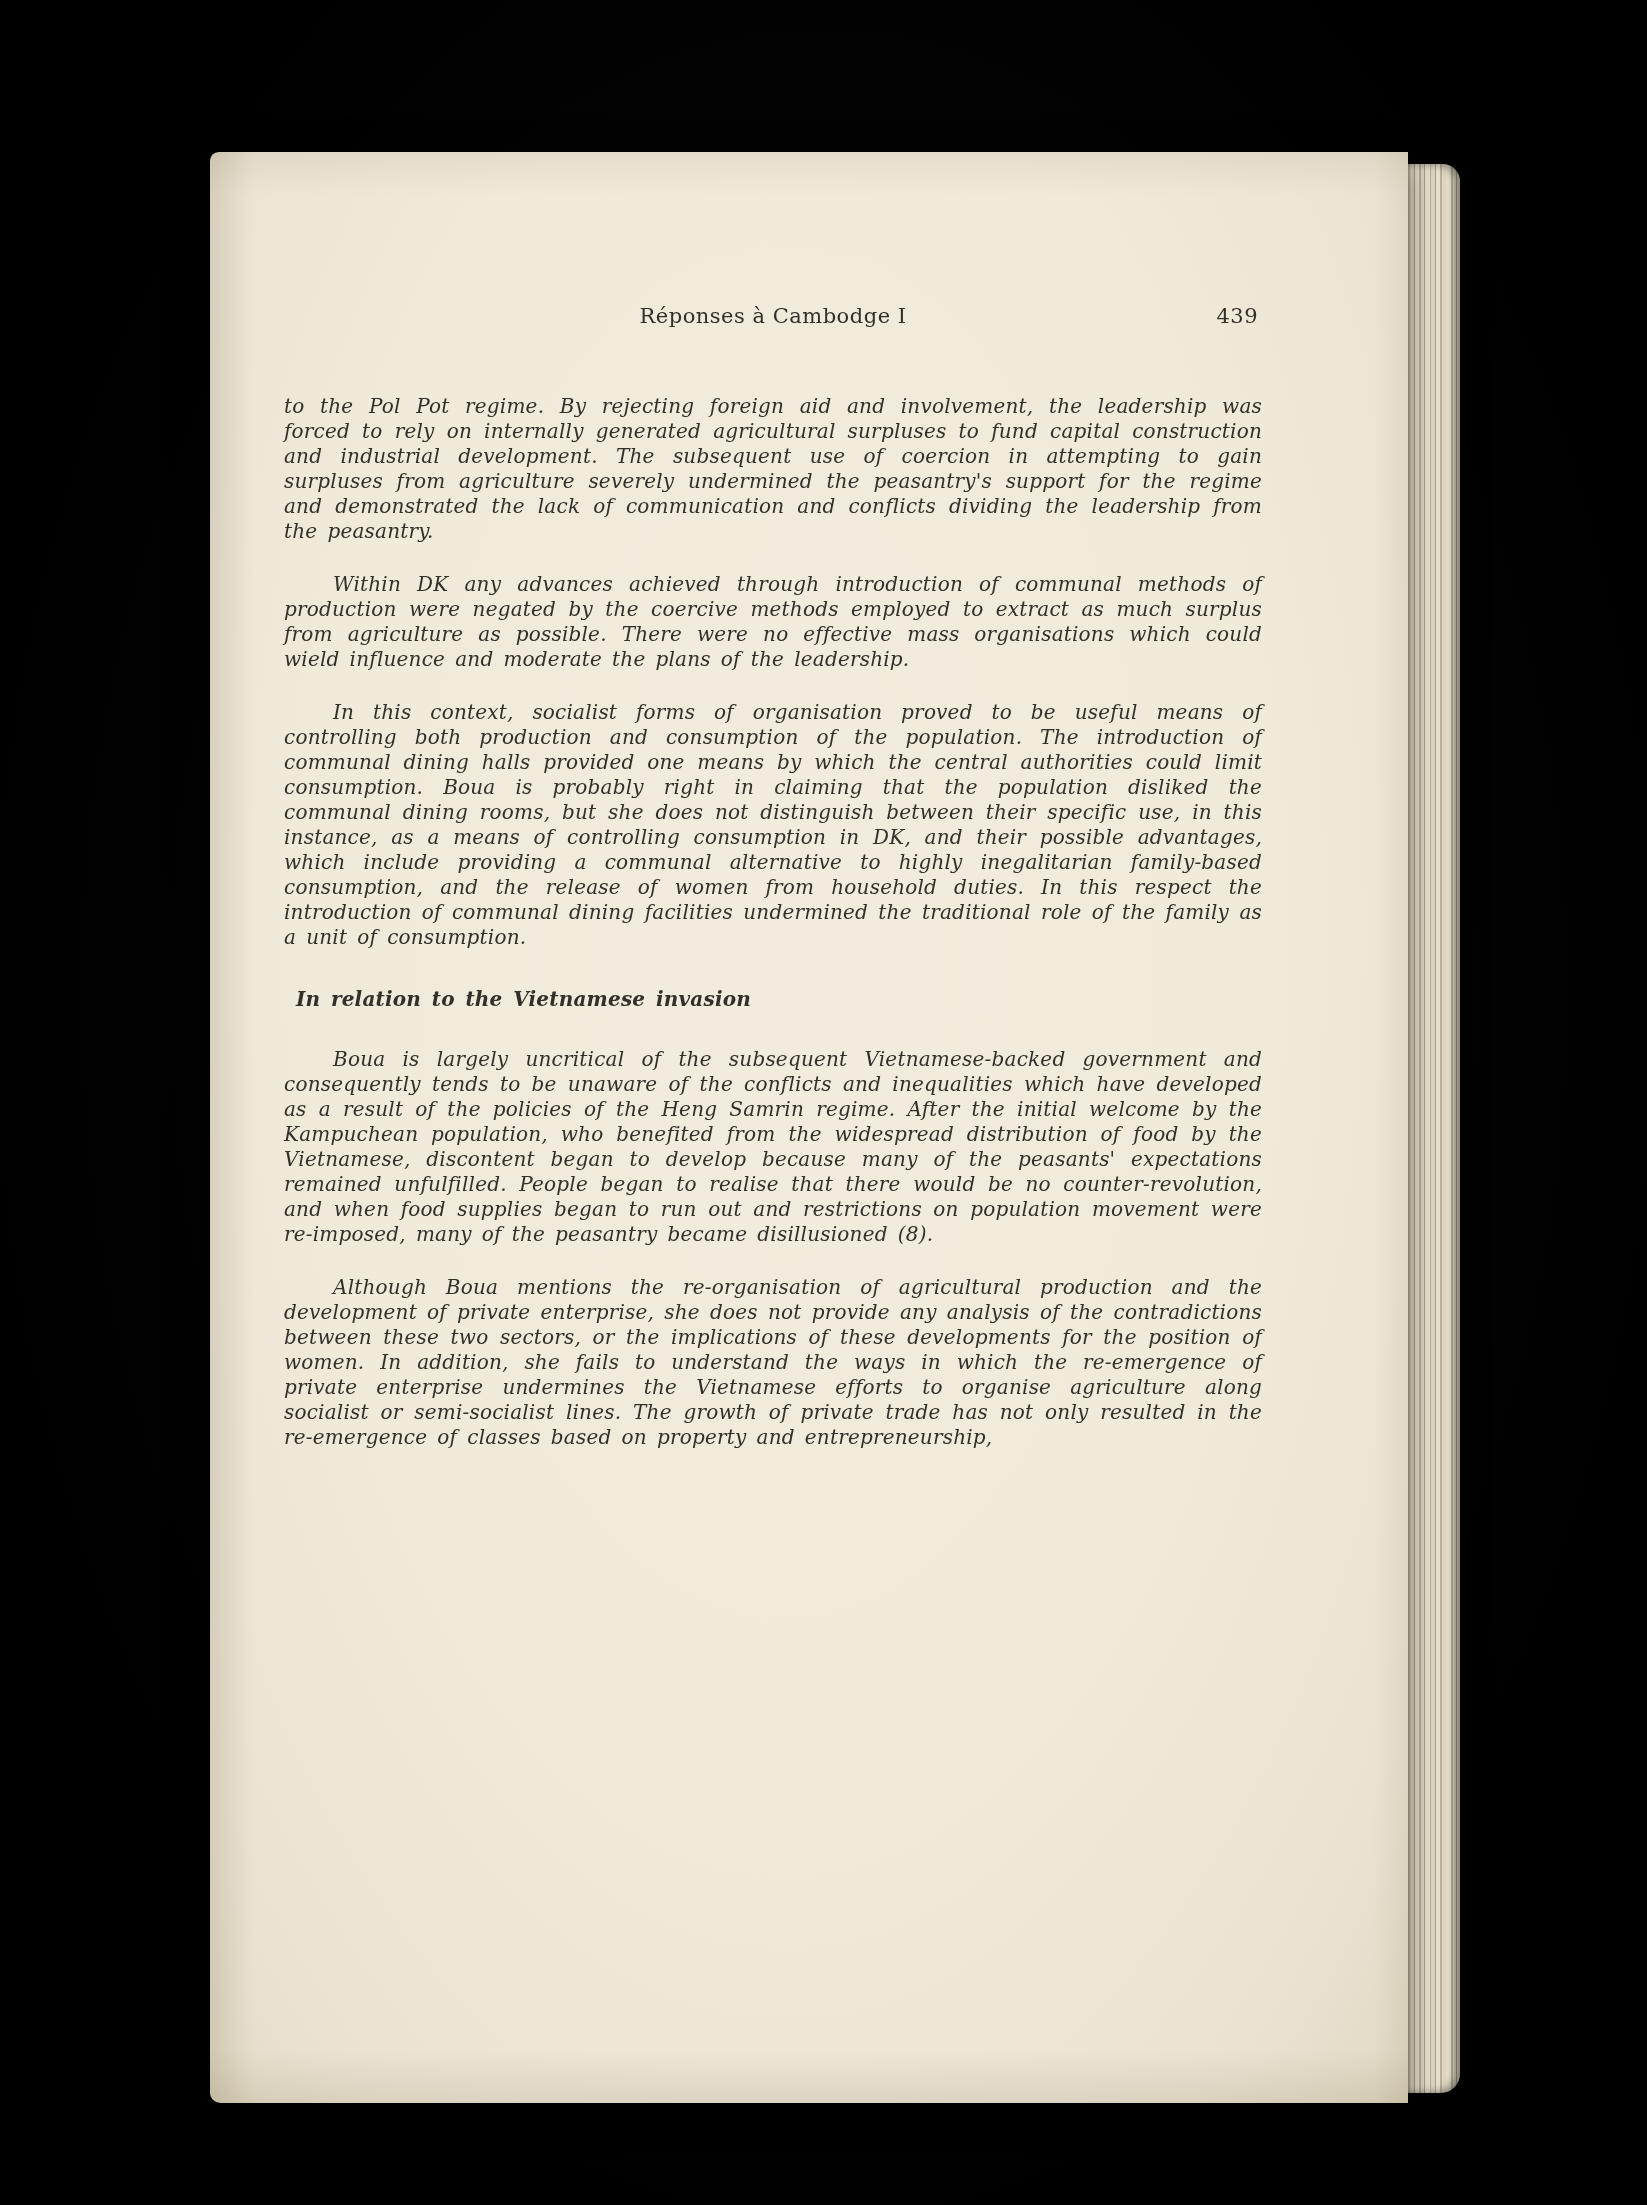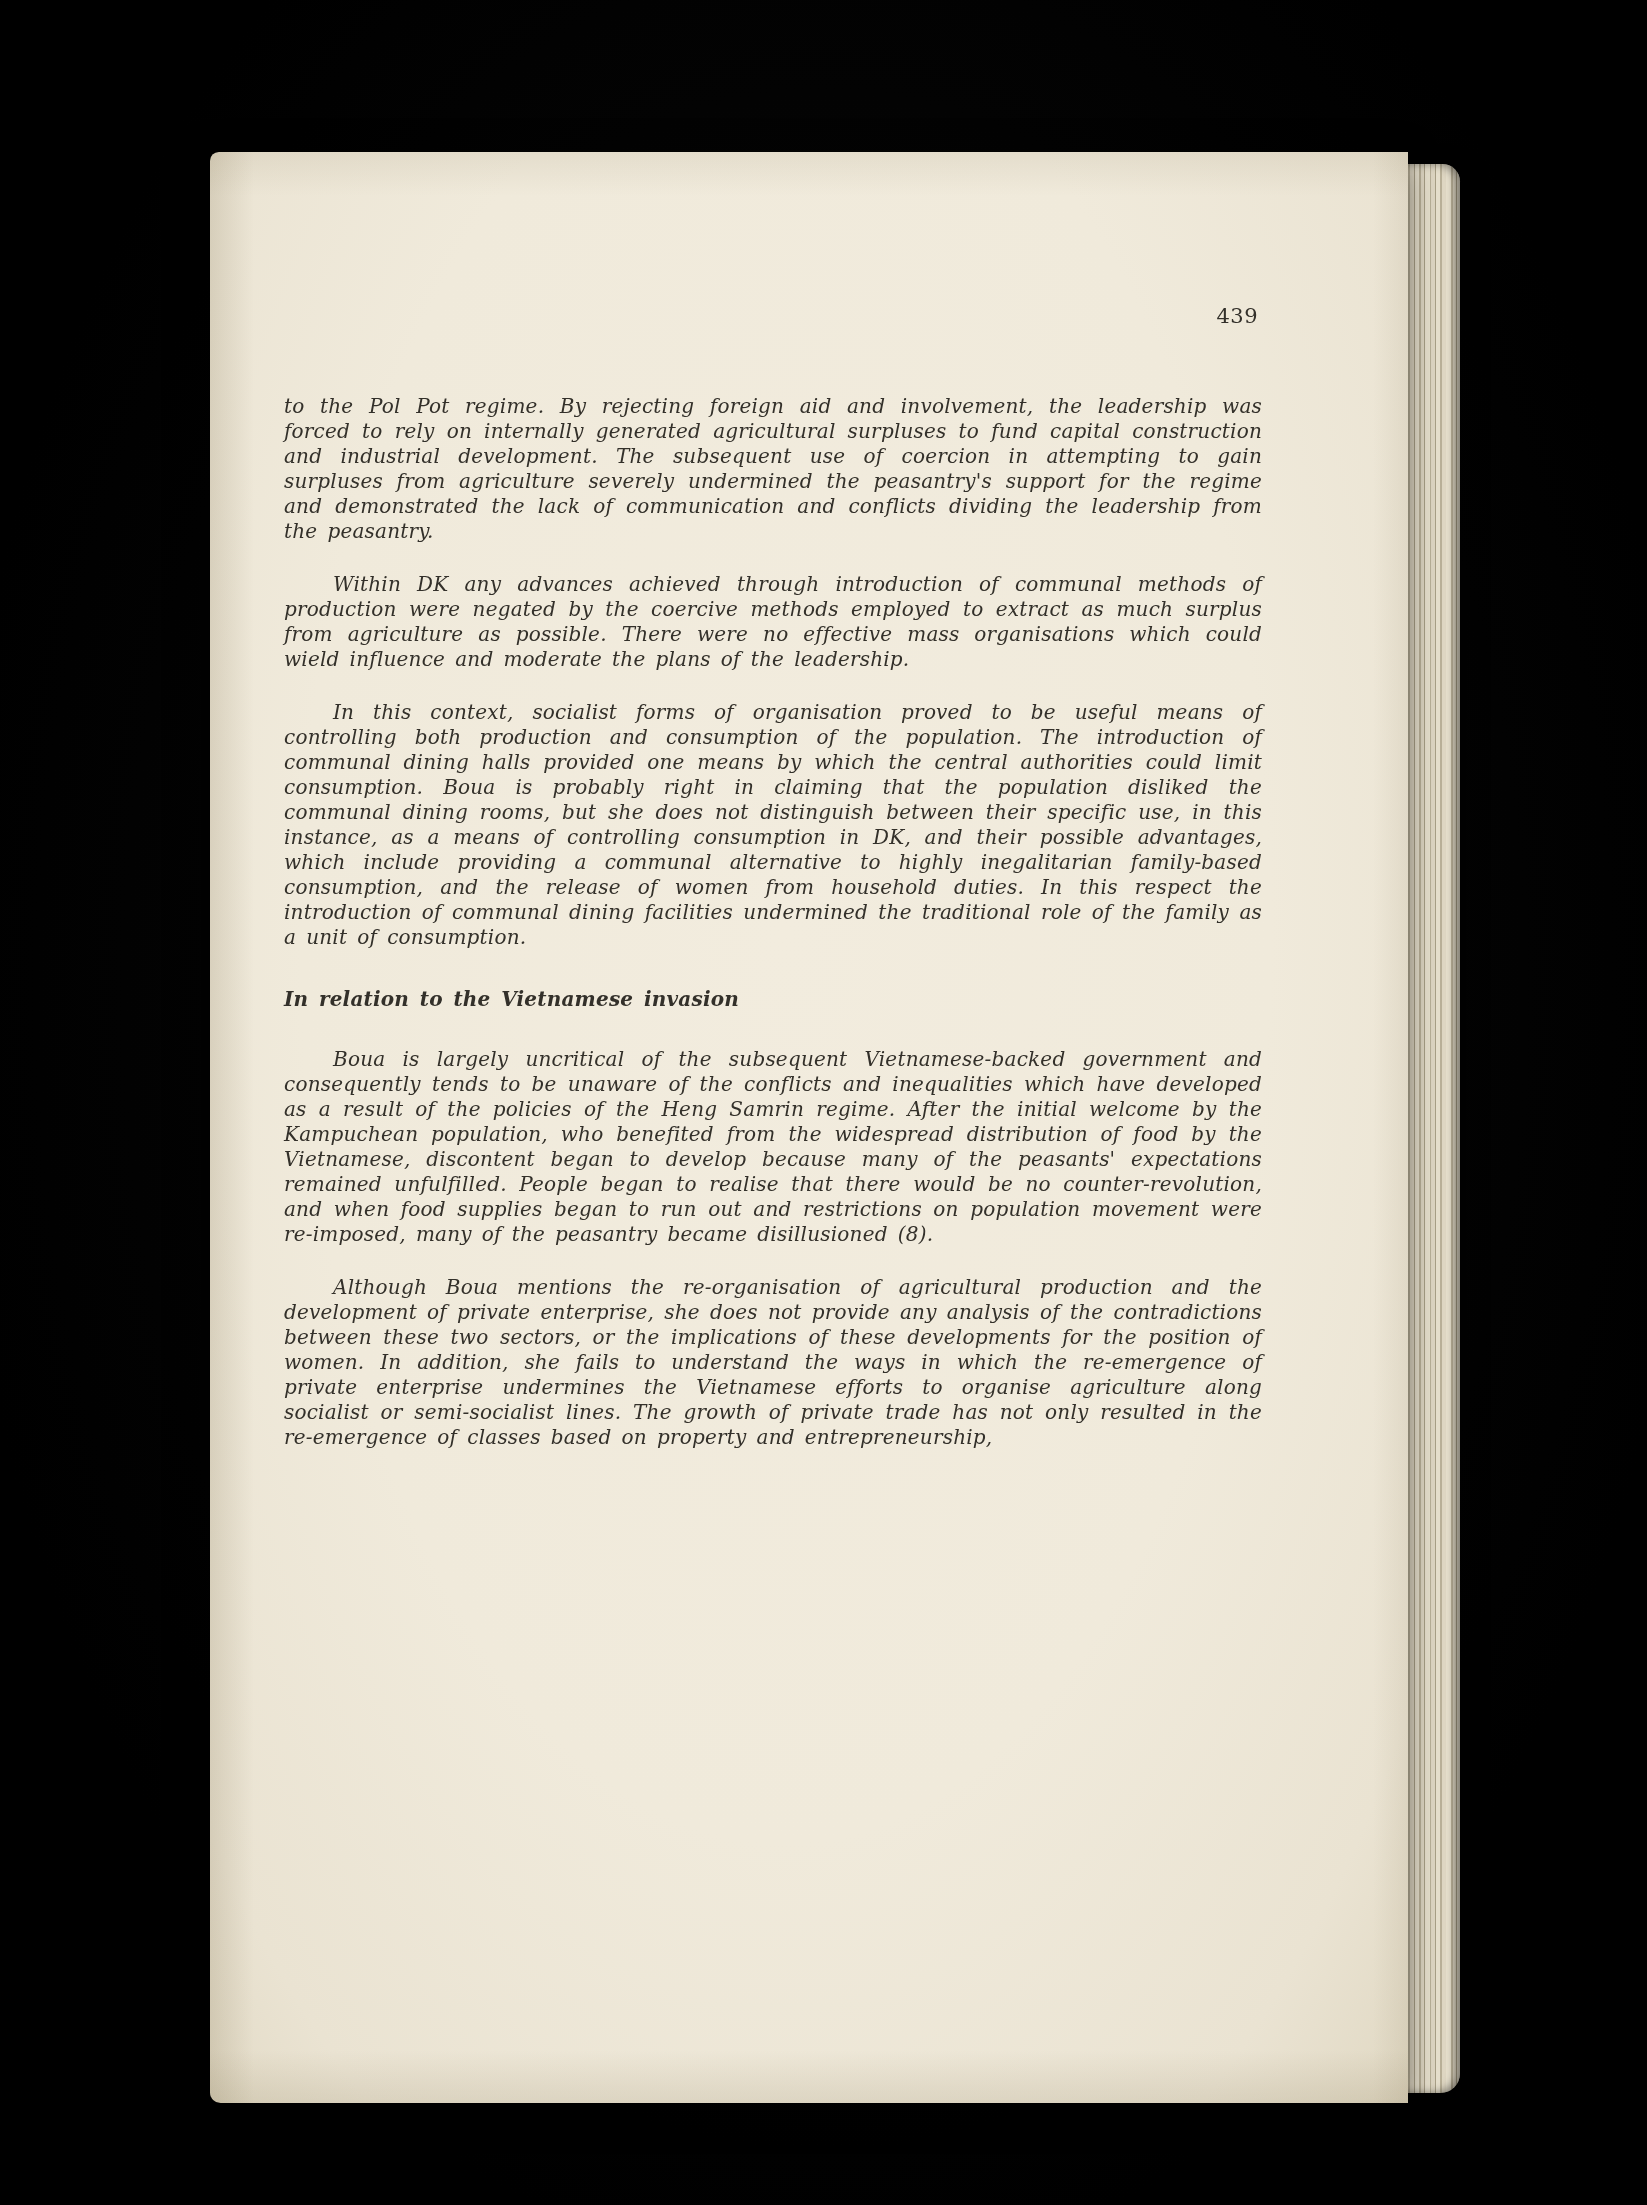--- a/index.html
+++ b/index.html
@@ -109,6 +109,7 @@
   <div class="content">
 
     <div class="page-header">
+      <span class="running-title">Réponses à Cambodge I</span>
       <span class="page-number">439</span>
     </div>
 

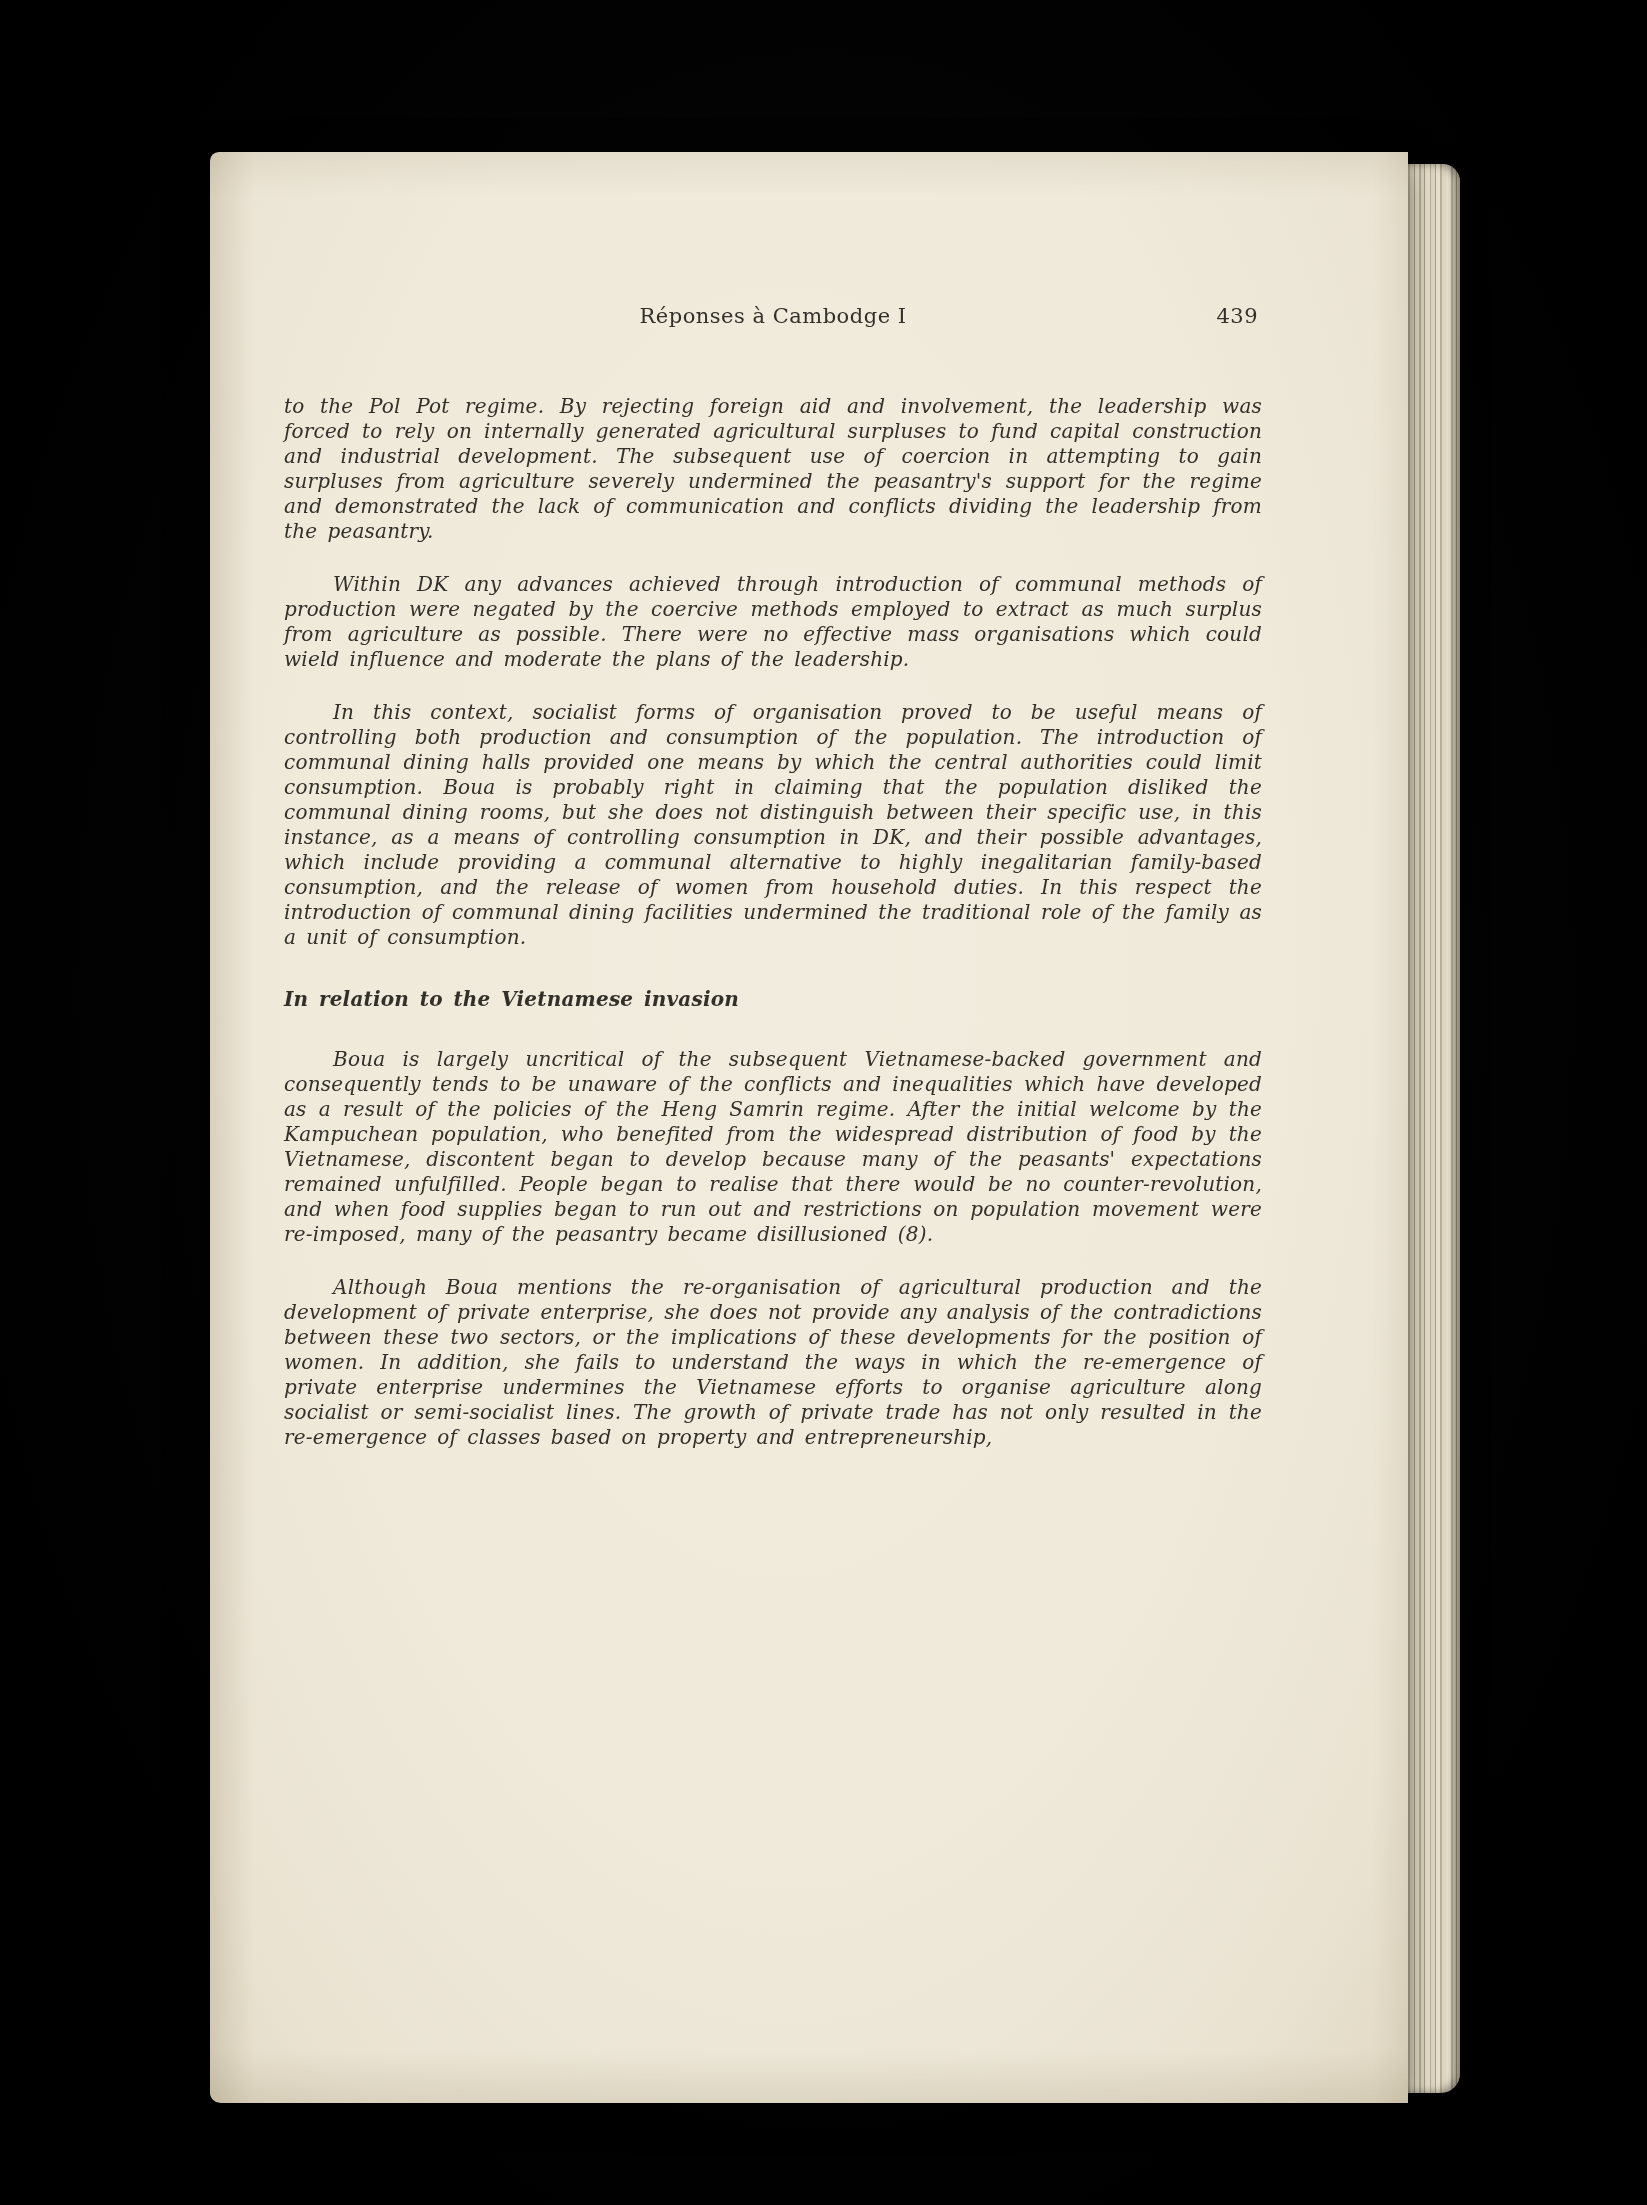--- a/index.html
+++ b/index.html
@@ -90,7 +90,7 @@
     text-indent: 0;
   }
   .section-heading {
-    margin: 37px 0 35px 0;
+    margin: 37px 0 35px 12px;
     font-size: 20px;
     font-weight: bold;
     letter-spacing: 0.2px;

